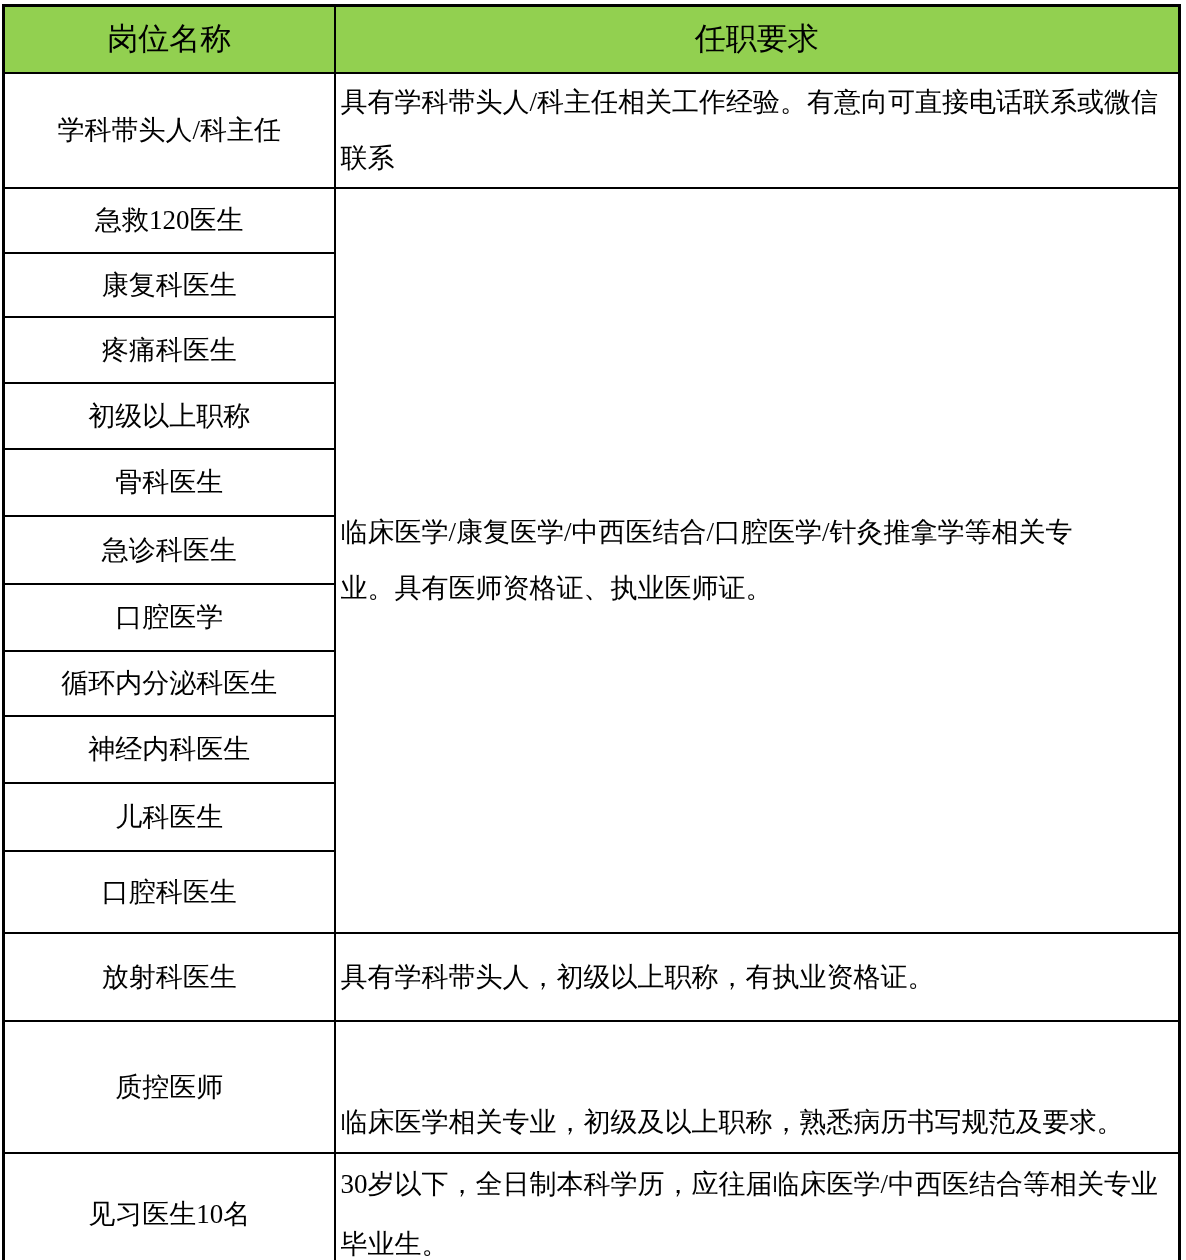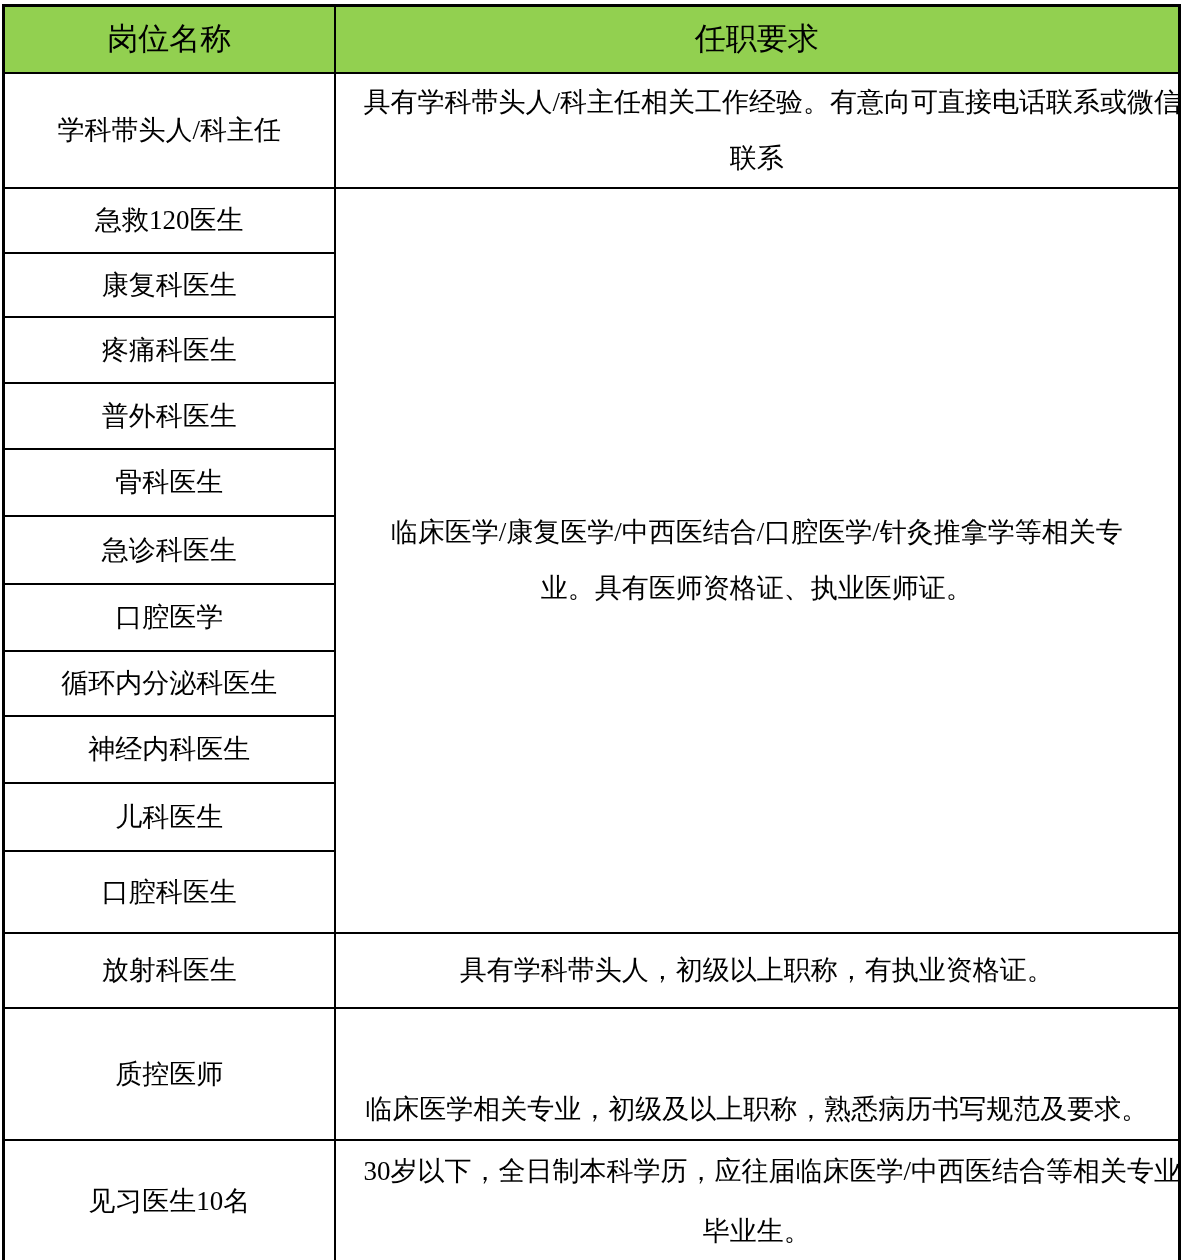--- a/index.html
+++ b/index.html
@@ -44,10 +44,10 @@
     padding:0 6px;
   }
   td.req{
-    text-align:center;
+    text-align:left;
     vertical-align:middle;
     font-size:27px;
-    padding:0 28px;
+    padding:0 5px;
   }
   td.req .ln{
     line-height:56px;

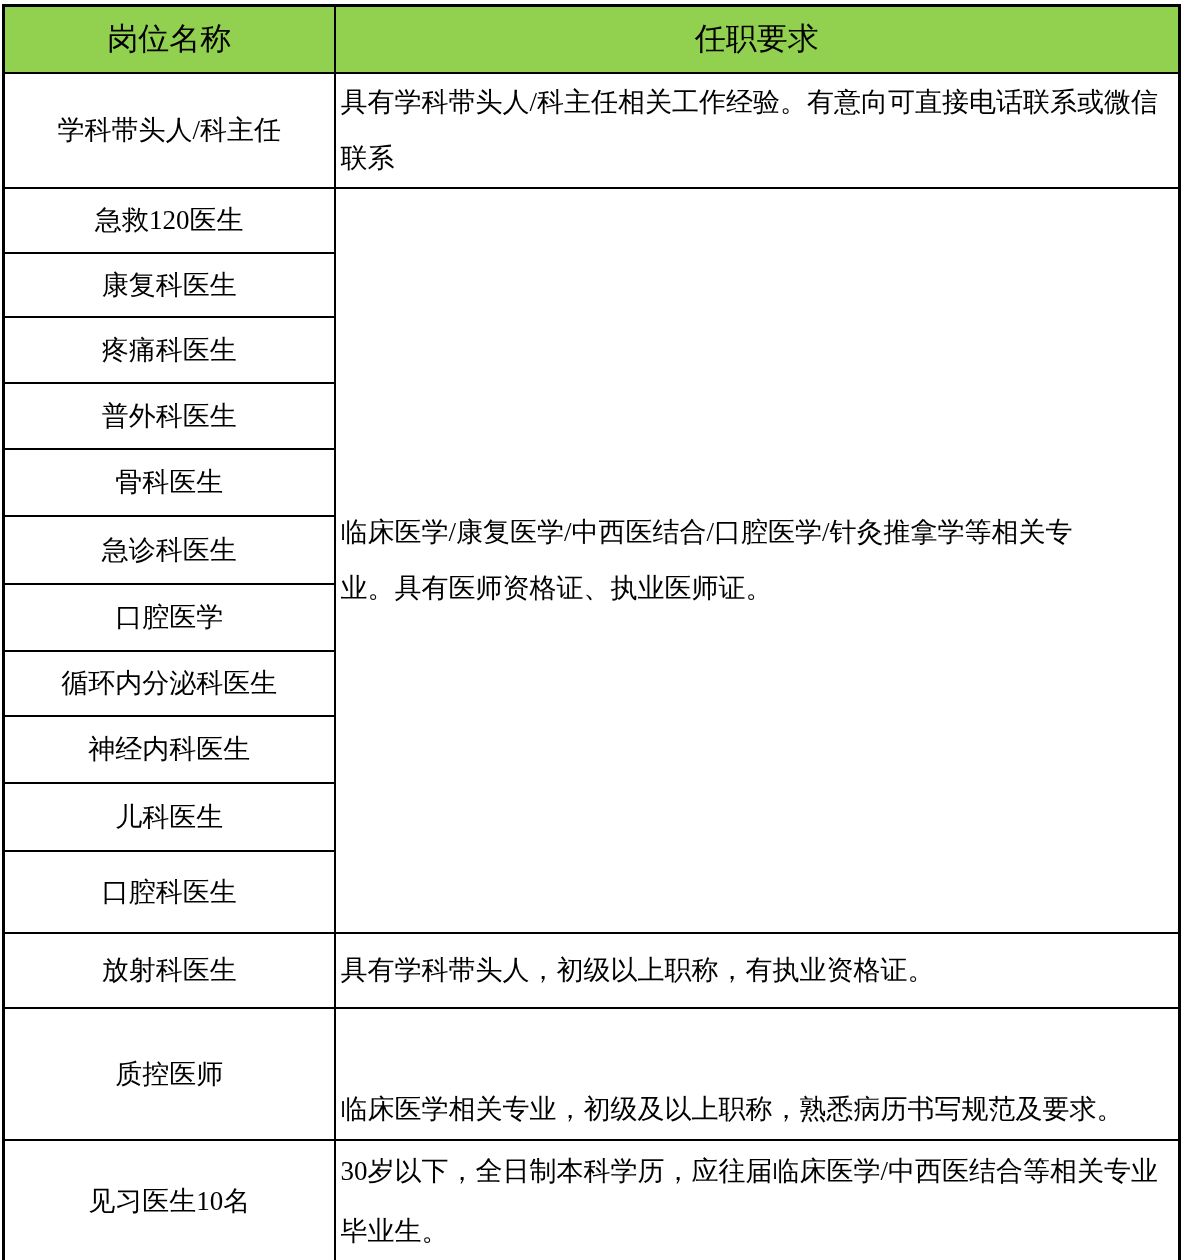--- a/index.html
+++ b/index.html
@@ -105,7 +105,7 @@
     <td class="pos">疼痛科医生</td>
   </tr>
   <tr style="height:66px">
-    <td class="pos">普外科医生</td>
+    <td class="pos">初级以上职称</td>
   </tr>
   <tr style="height:67px">
     <td class="pos">骨科医生</td>

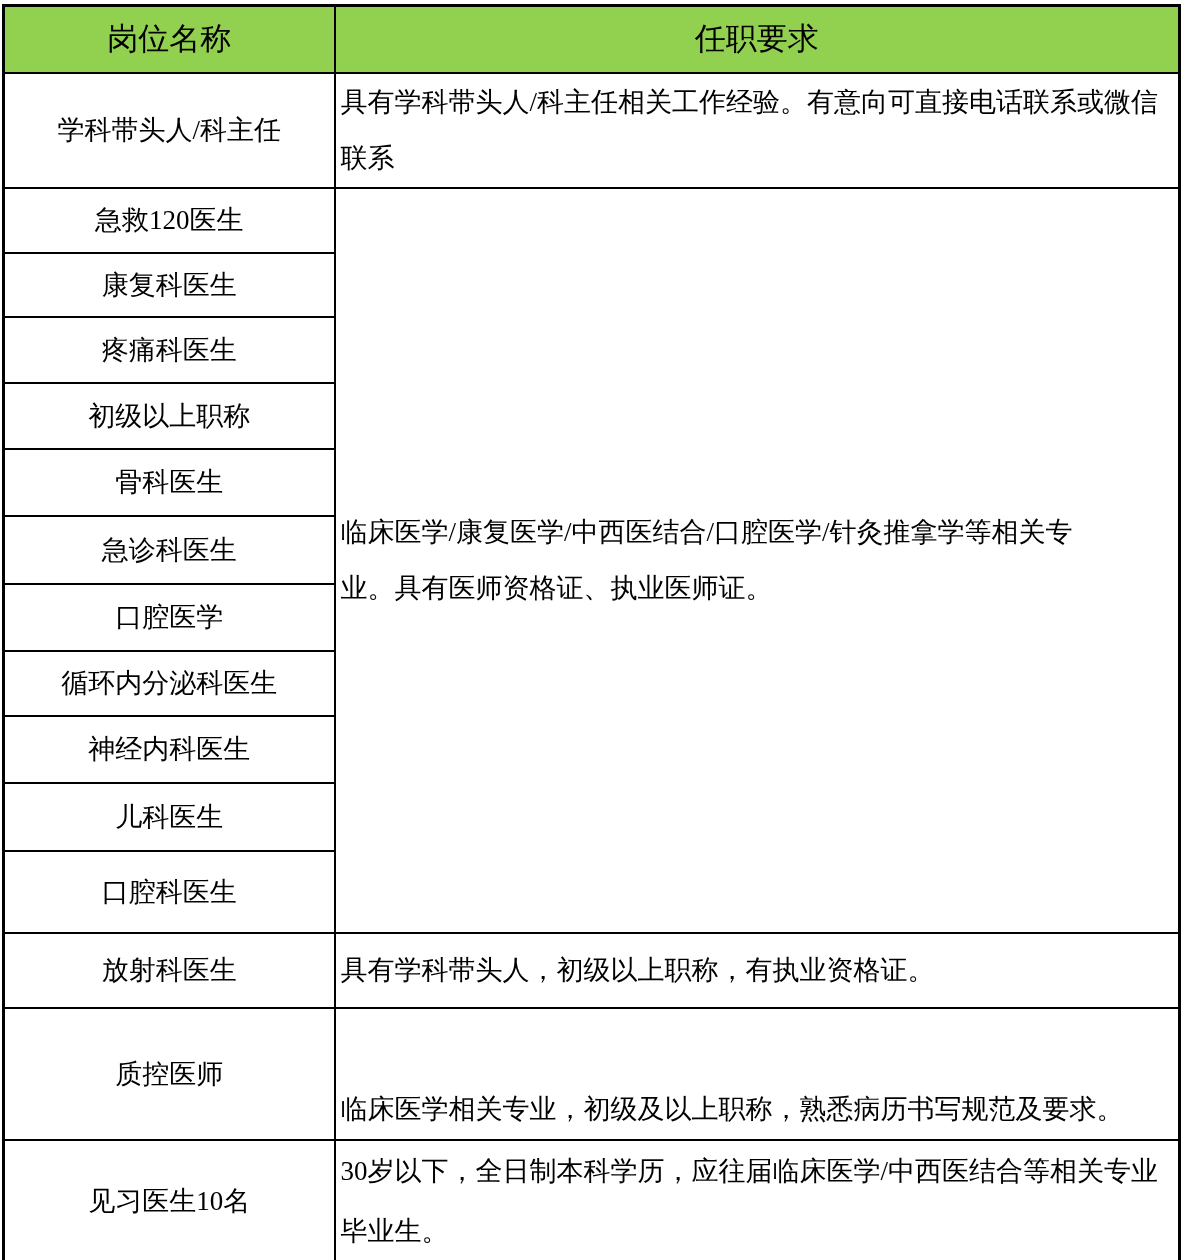--- a/index.html
+++ b/index.html
@@ -129,7 +129,7 @@
     <td class="pos">口腔科医生</td>
   </tr>
 
-  <tr style="height:75px">
+  <tr style="height:88px">
     <td class="pos">放射科医生</td>
     <td class="req req-single">
       <div class="ln">具有学科带头人，初级以上职称，有执业资格证。</div>

